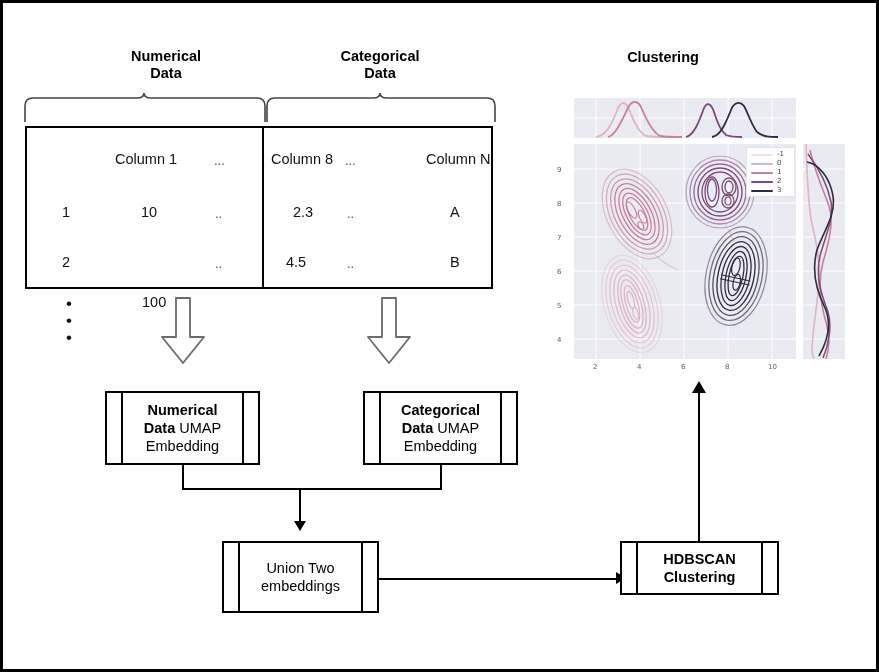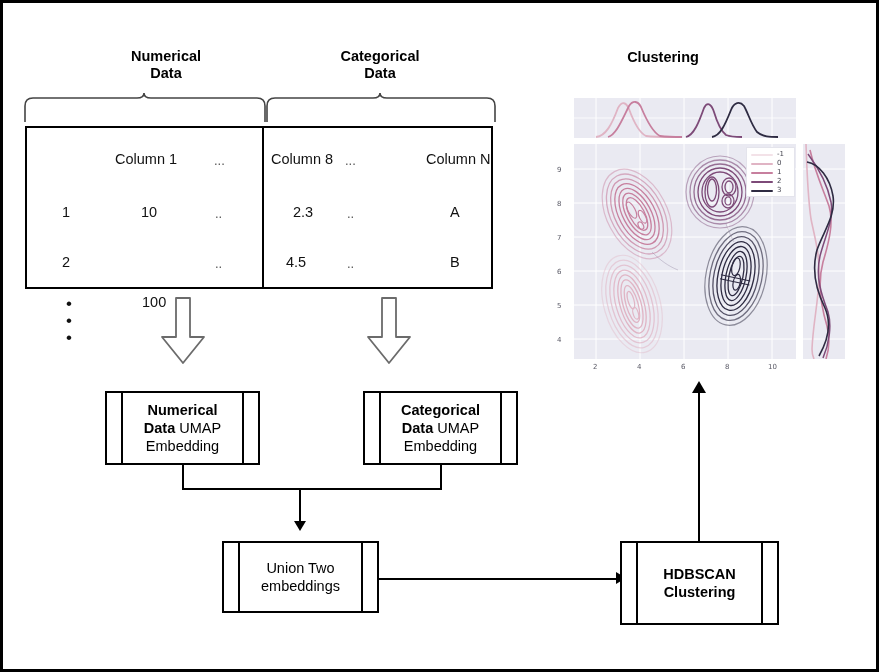--- a/index.html
+++ b/index.html
@@ -147,7 +147,7 @@
   <div class="ln hl" style="left:376px;top:575px;width:240px;"></div>
   <div class="arrowright" style="left:613px;top:569px;"></div>
 
-  <div class="procbox" style="left:617px;top:538px;width:159px;height:84px;">
+  <div class="procbox" style="left:617px;top:538px;width:159px;height:54px;">
     <span class="ibar" style="left:14px;"></span>
     <span class="ibar" style="right:14px;"></span>
     <div class="lbl">

